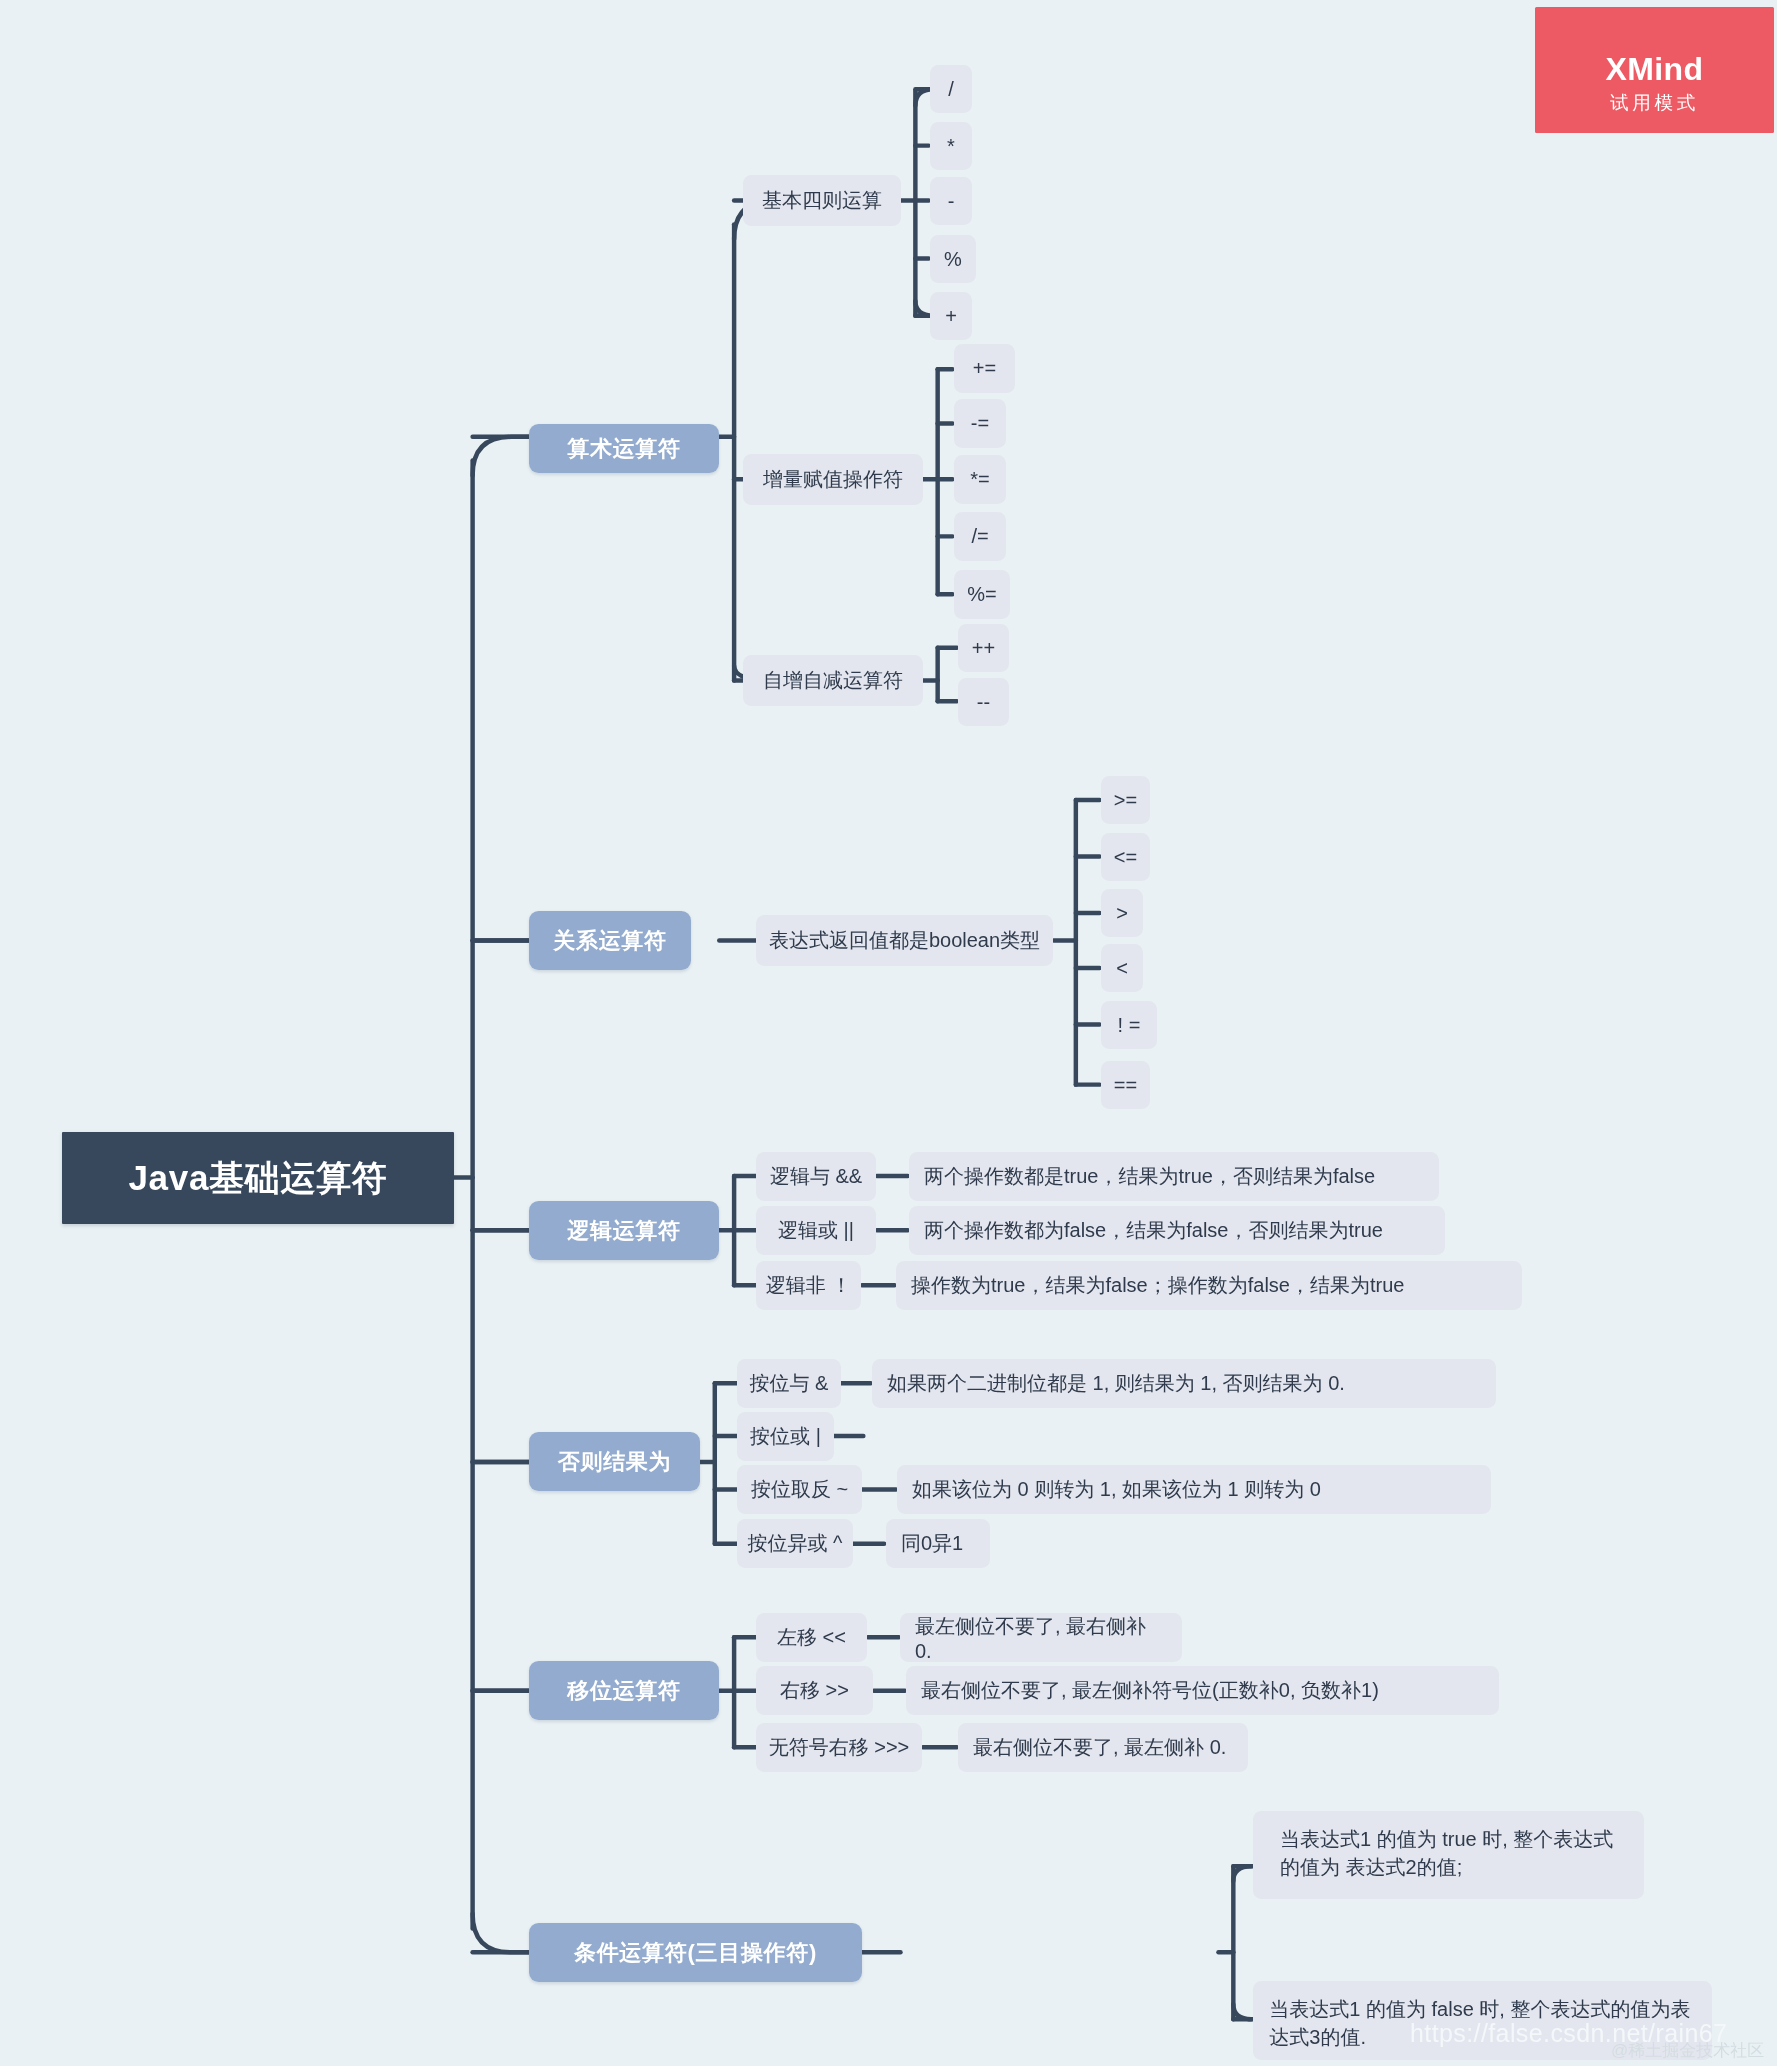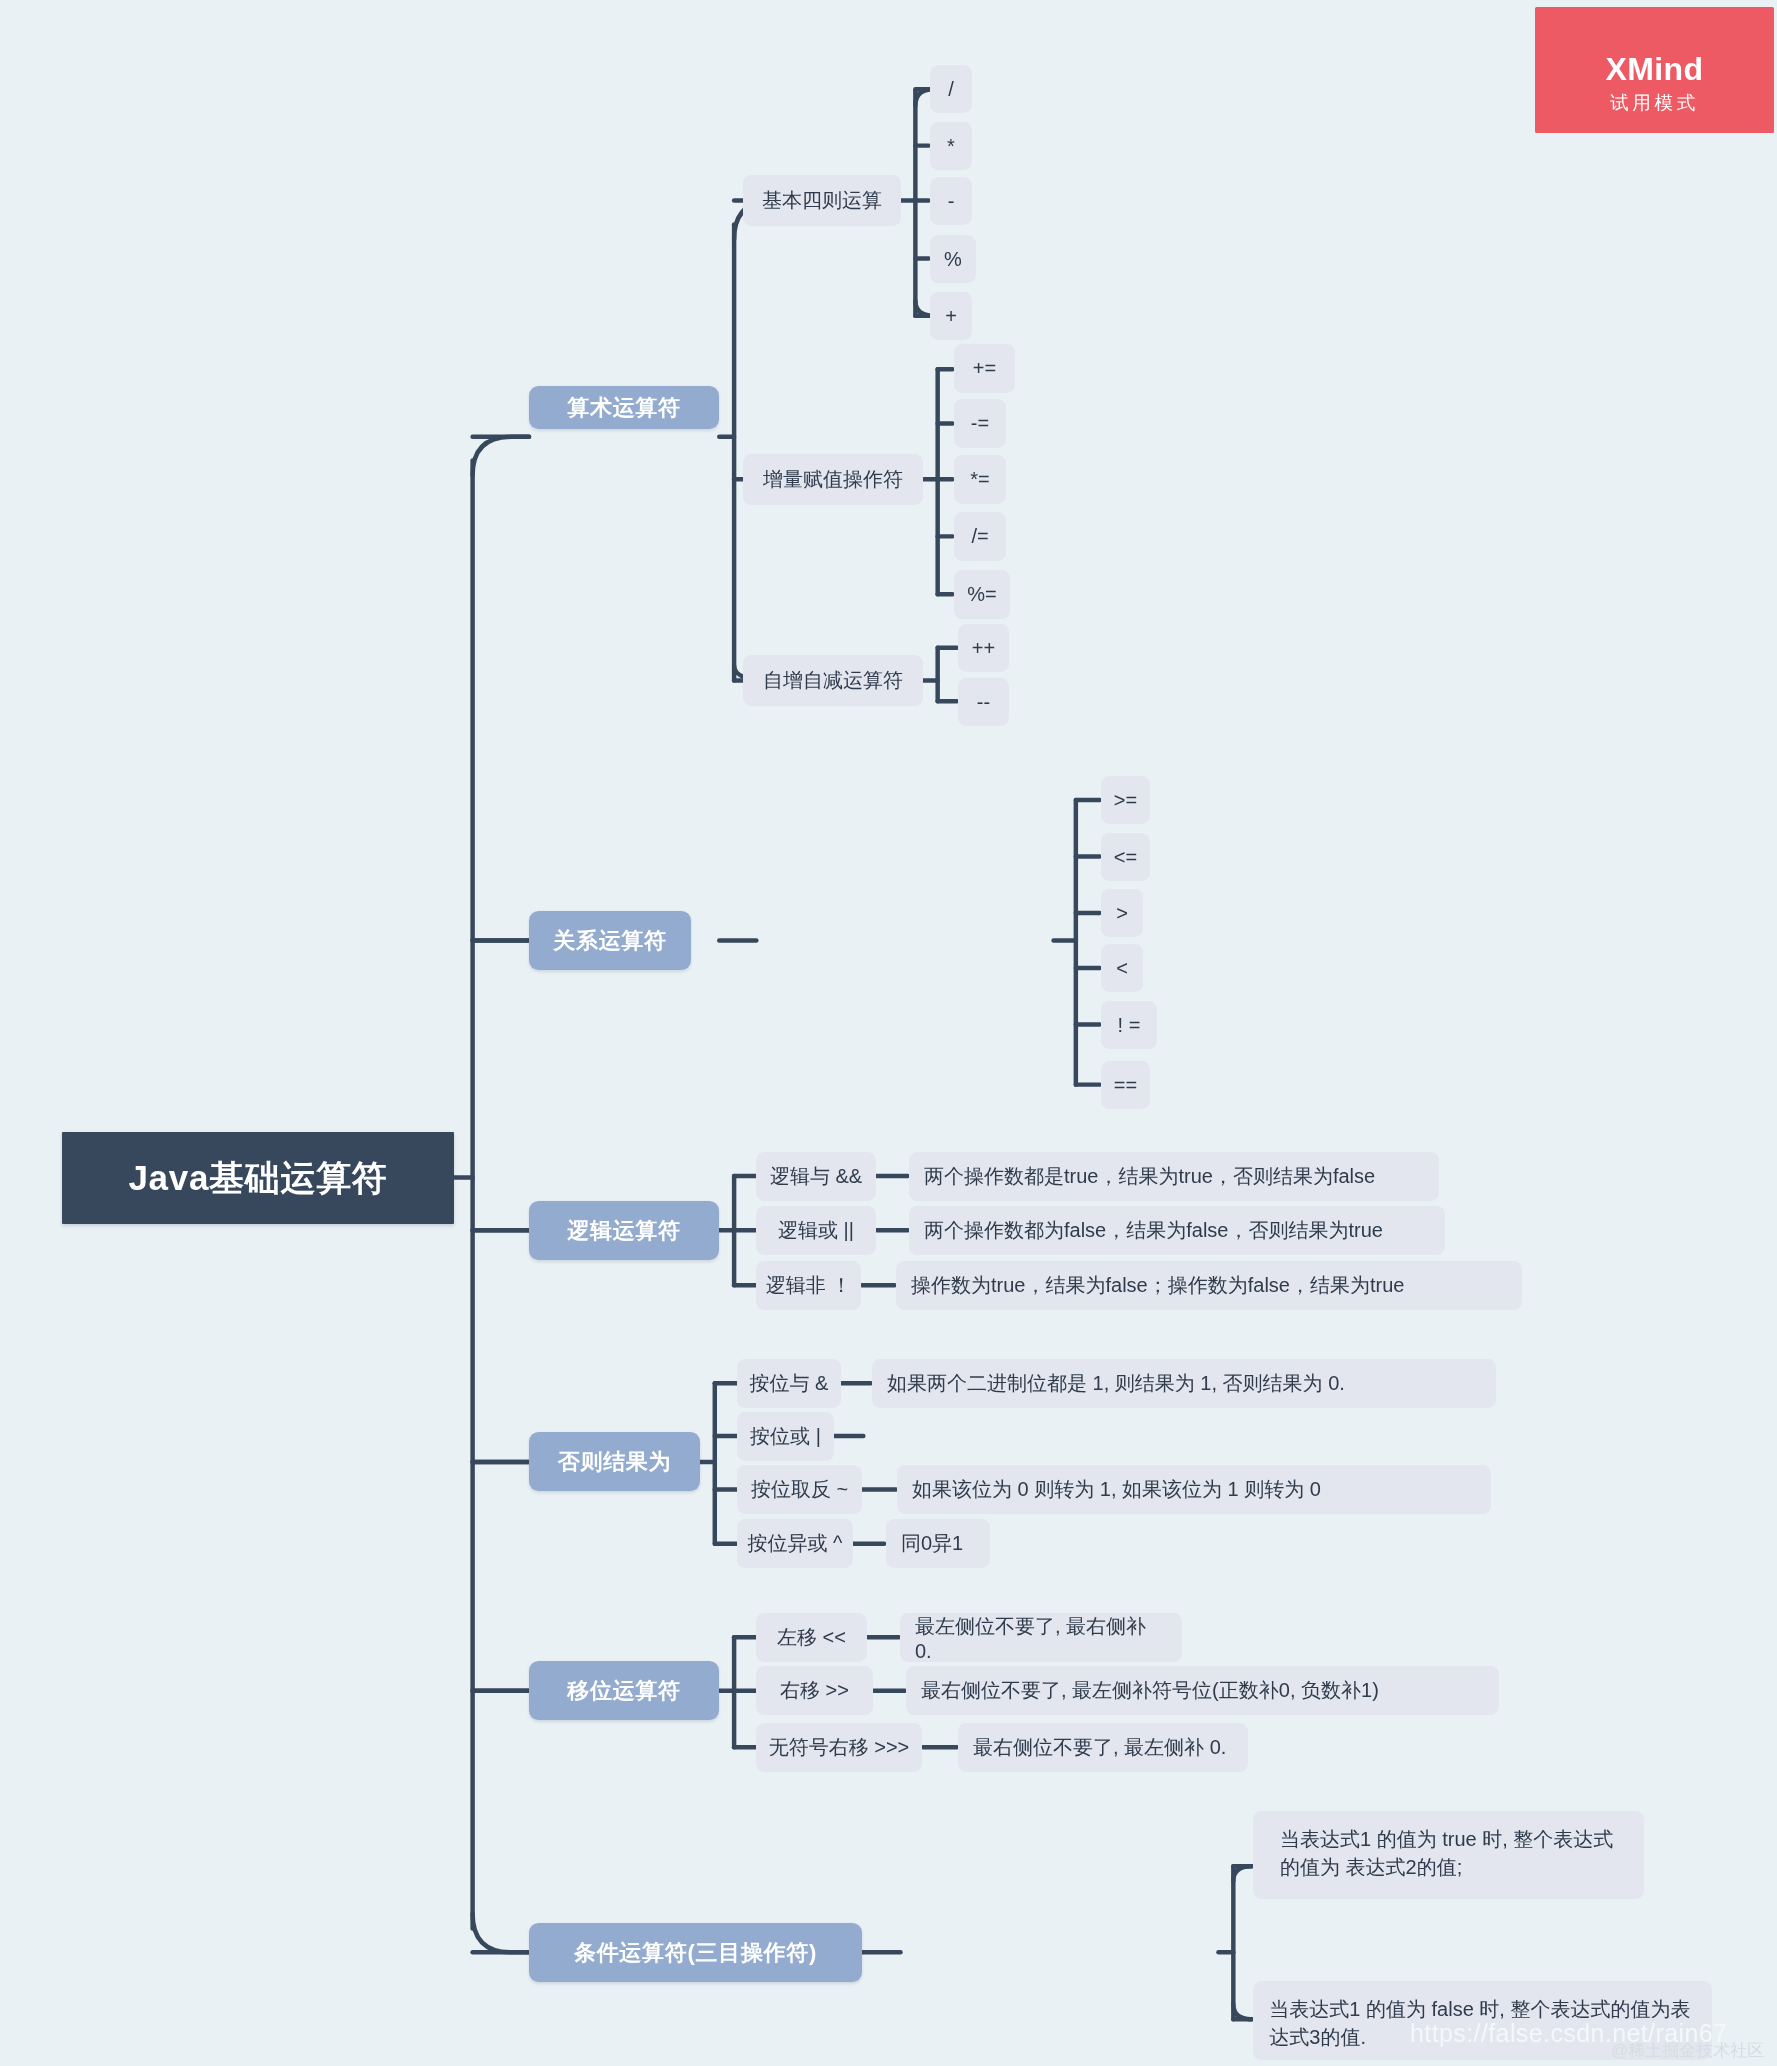--- a/index.html
+++ b/index.html
@@ -171,7 +171,7 @@
     <span class="txt">Java基础运算符</span>
   </div>
 
-  <div class="node lvl1" style="left:529px;top:386px;width:190px;height:43px;">
+  <div class="node lvl1" style="left:529px;top:424px;width:190px;height:49px;">
     <span class="txt">算术运算符</span>
   </div>
   <div class="node lvl1" style="left:529px;top:911px;width:162px;height:59px;">

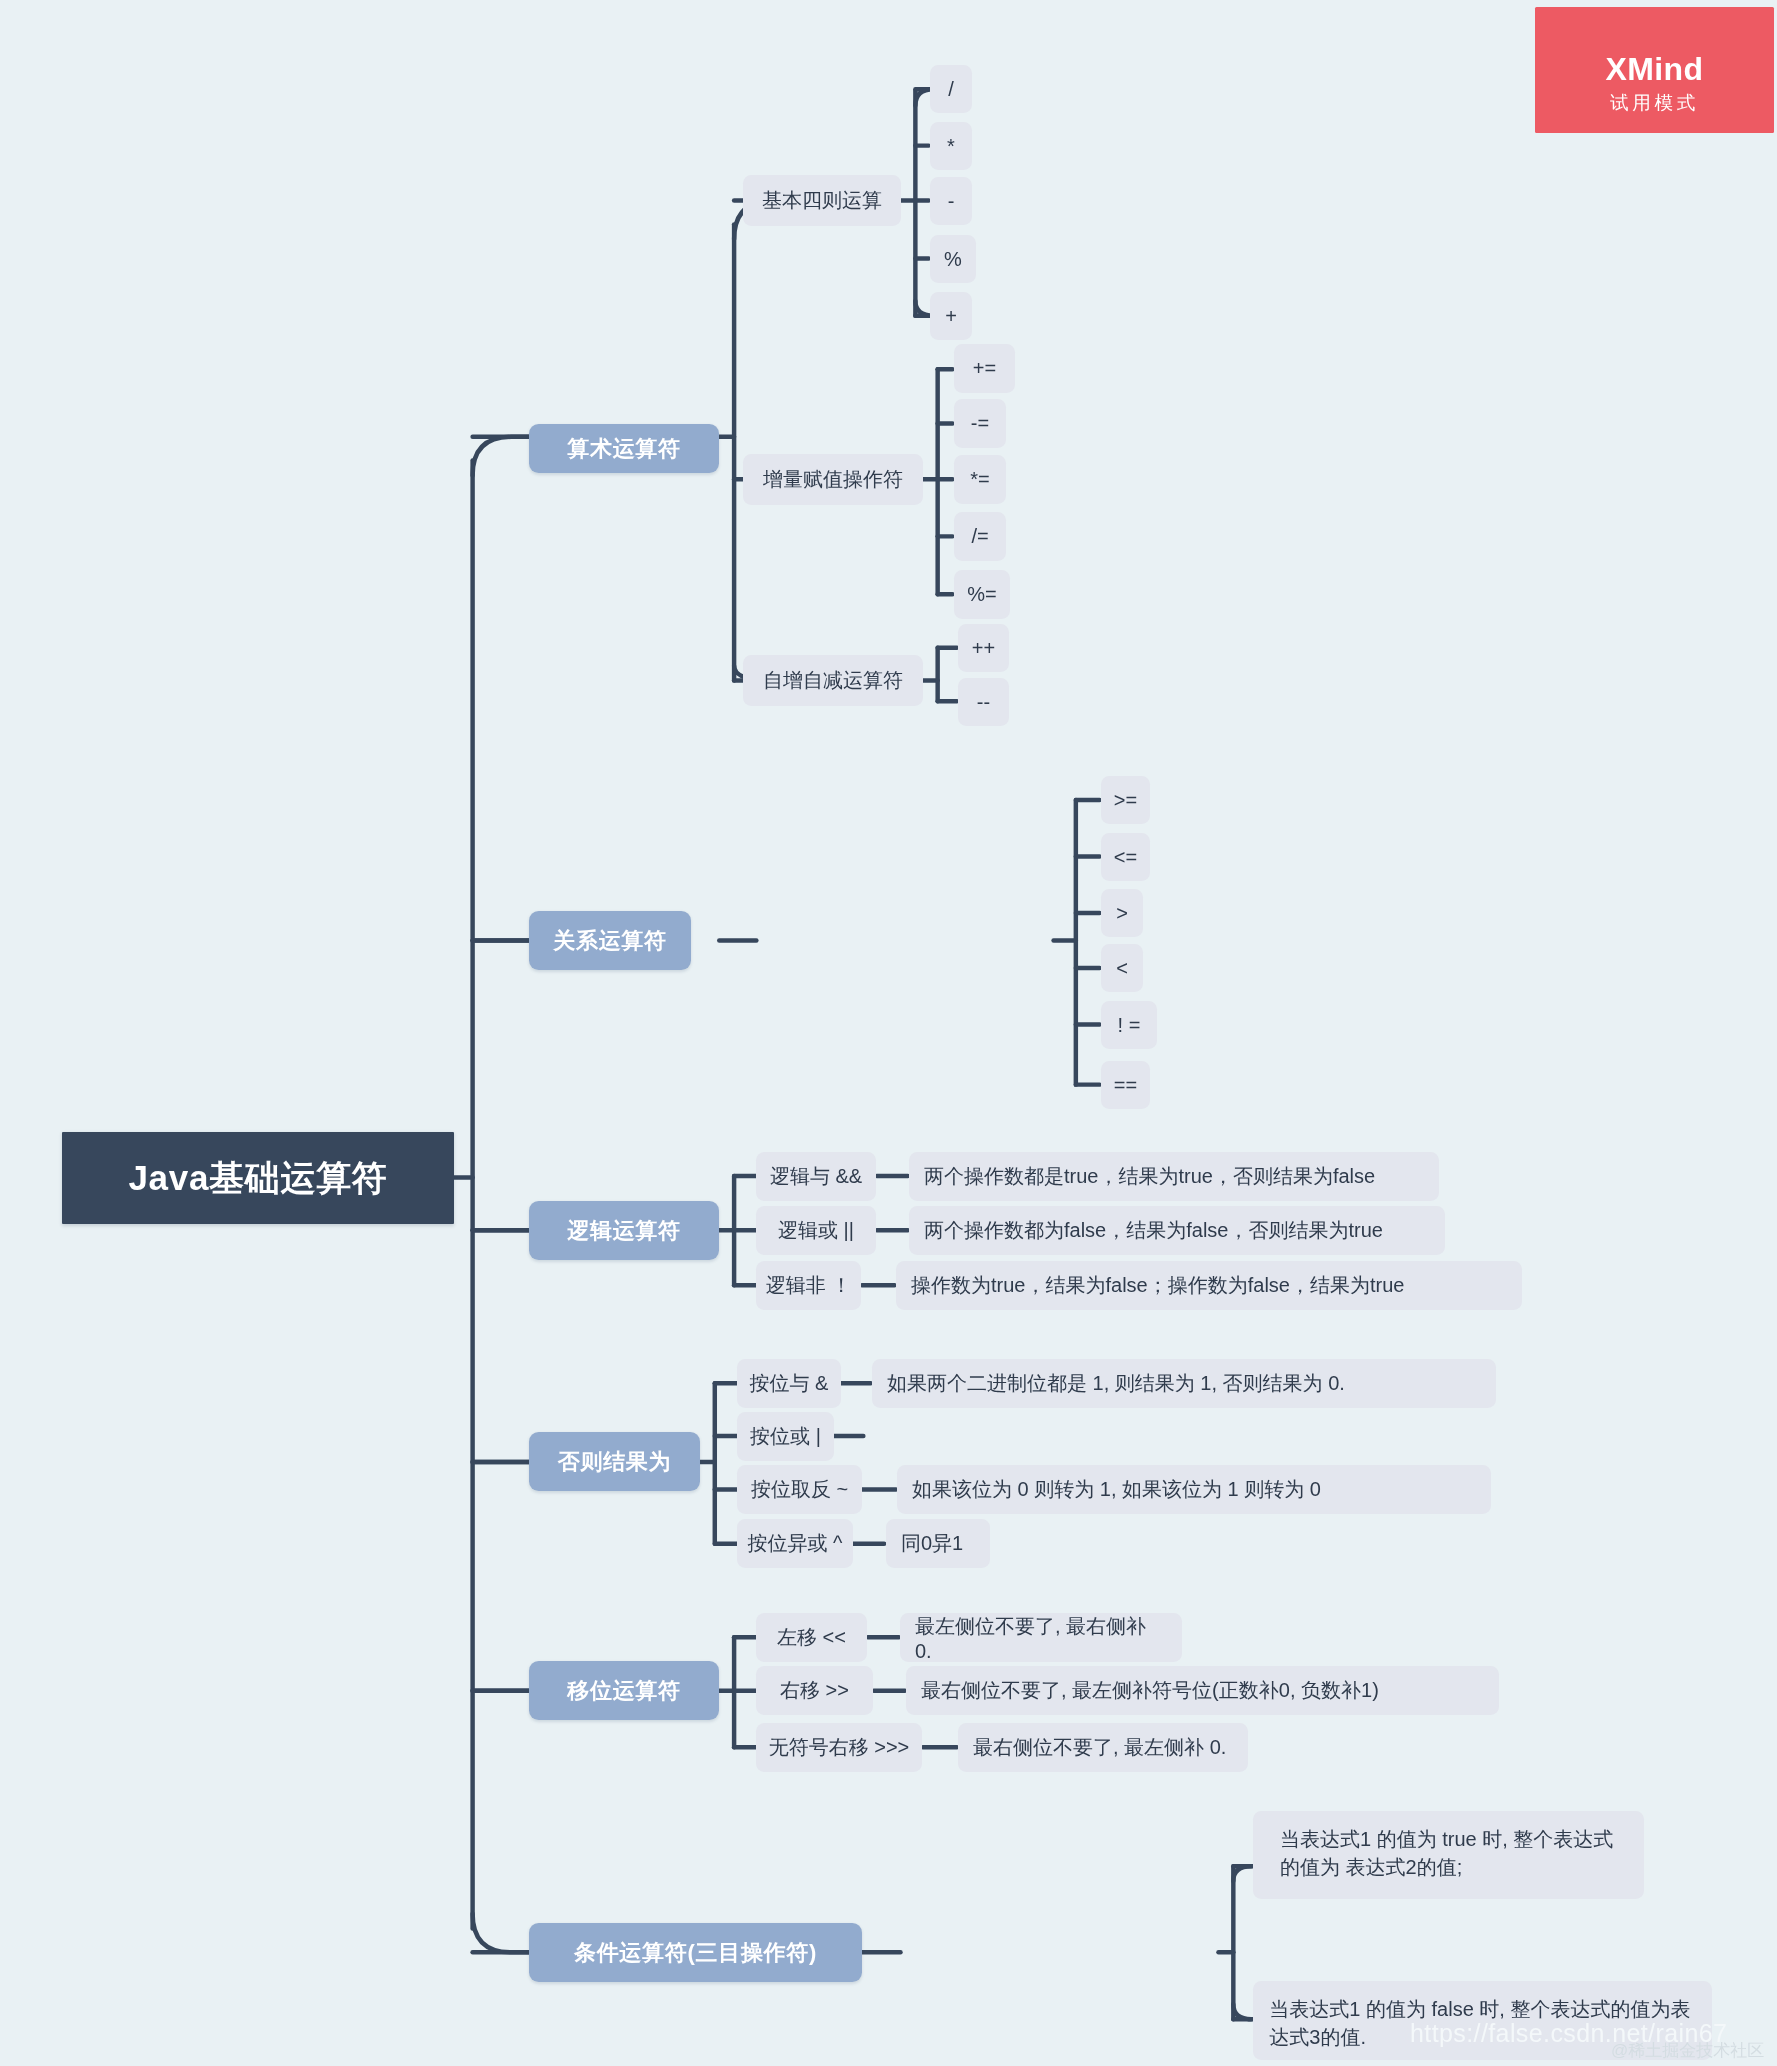--- a/index.html
+++ b/index.html
@@ -239,6 +239,9 @@
     <span class="txt">--</span>
   </div>
 
+  <div class="node pill center" style="left:756px;top:915px;width:297px;height:51px;">
+    <span class="txt">表达式返回值都是boolean类型</span>
+  </div>
   <div class="node pill center" style="left:1101px;top:776px;width:49px;height:48px;">
     <span class="txt">&gt;=</span>
   </div>

